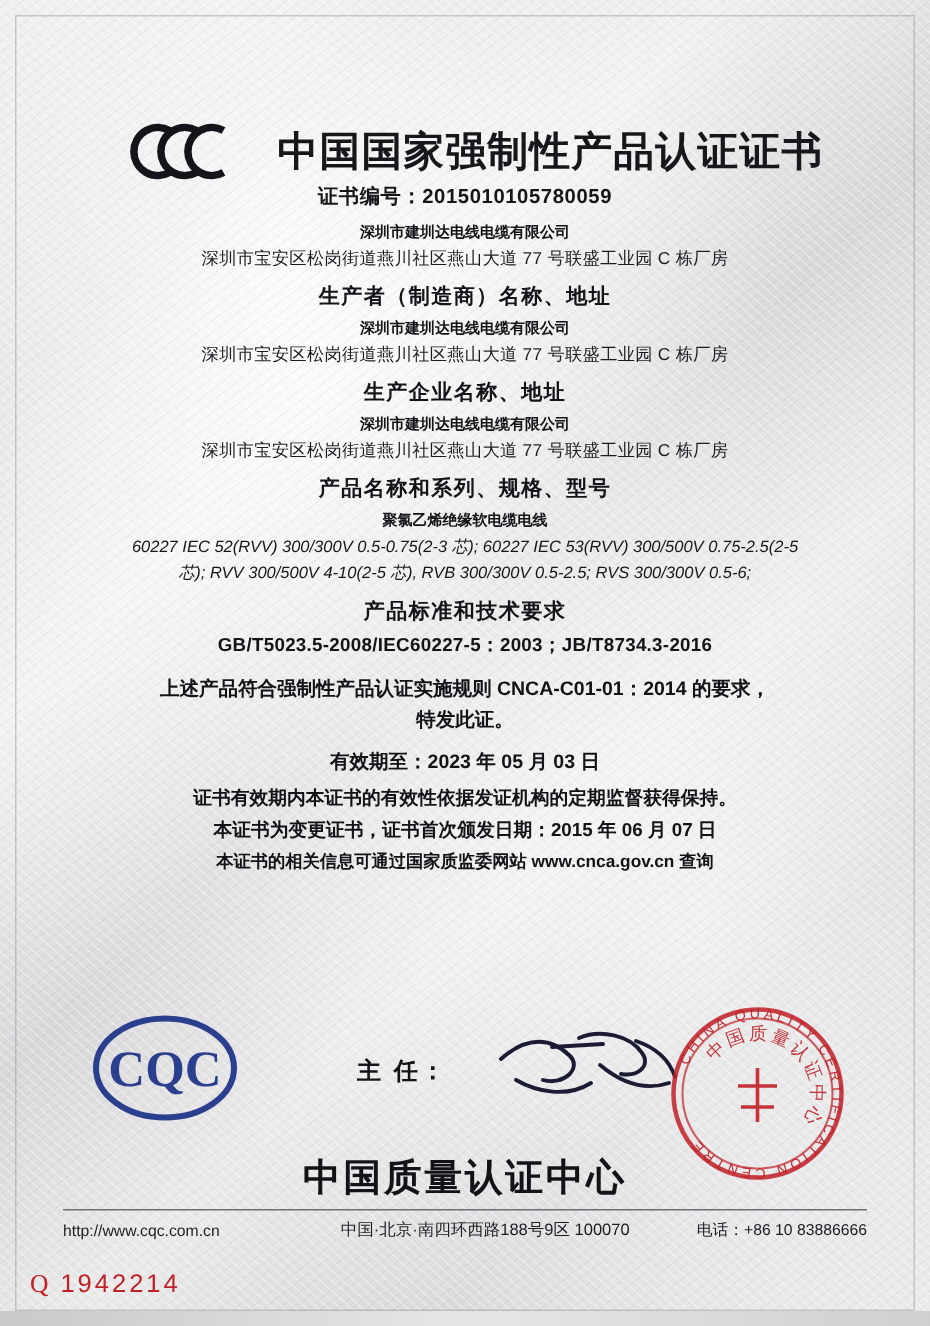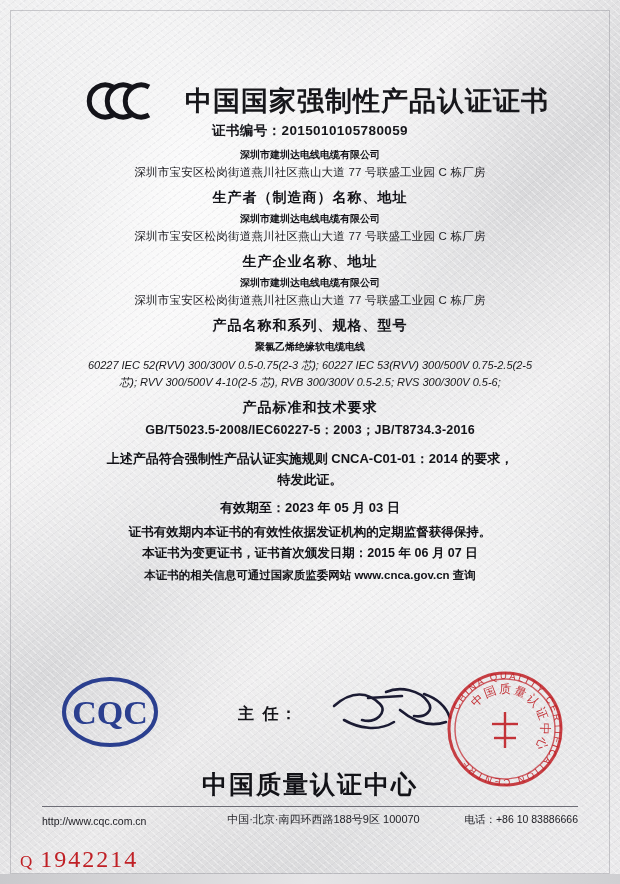--- a/index.html
+++ b/index.html
@@ -240,9 +240,9 @@
     font-family: "Liberation Serif", serif;
   }
   .serial .num {
-    font-size: 24px;
+    font-size: 17px;
     letter-spacing: 2px;
-    font-family: Liberation Serif, serif;
+    font-family: Liberation Sans, sans-serif;
   }
   .bottom-strip {
     position: absolute;

